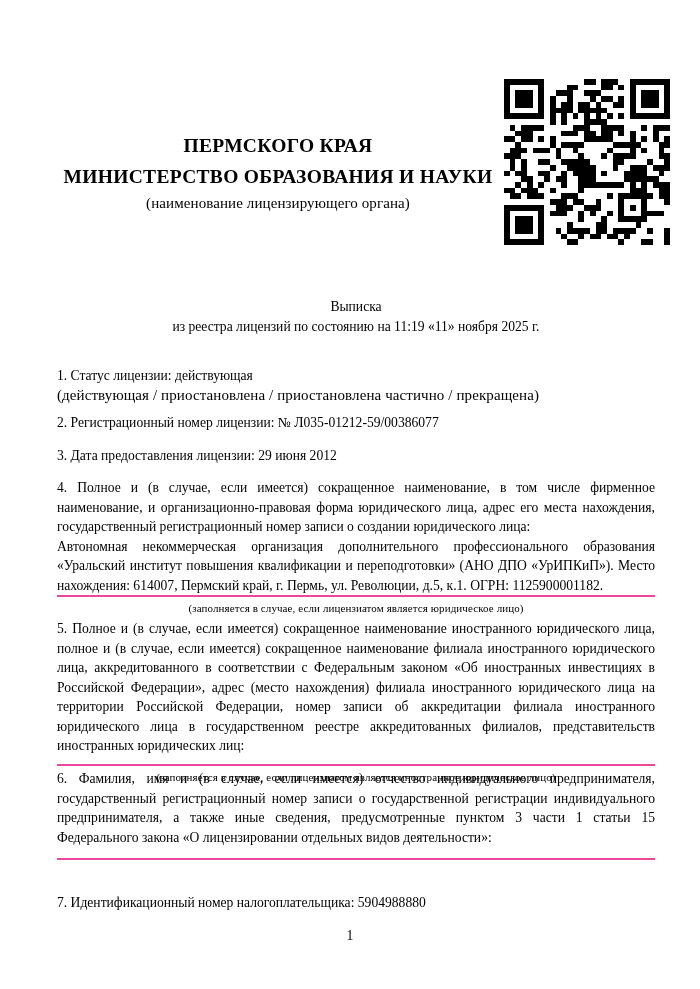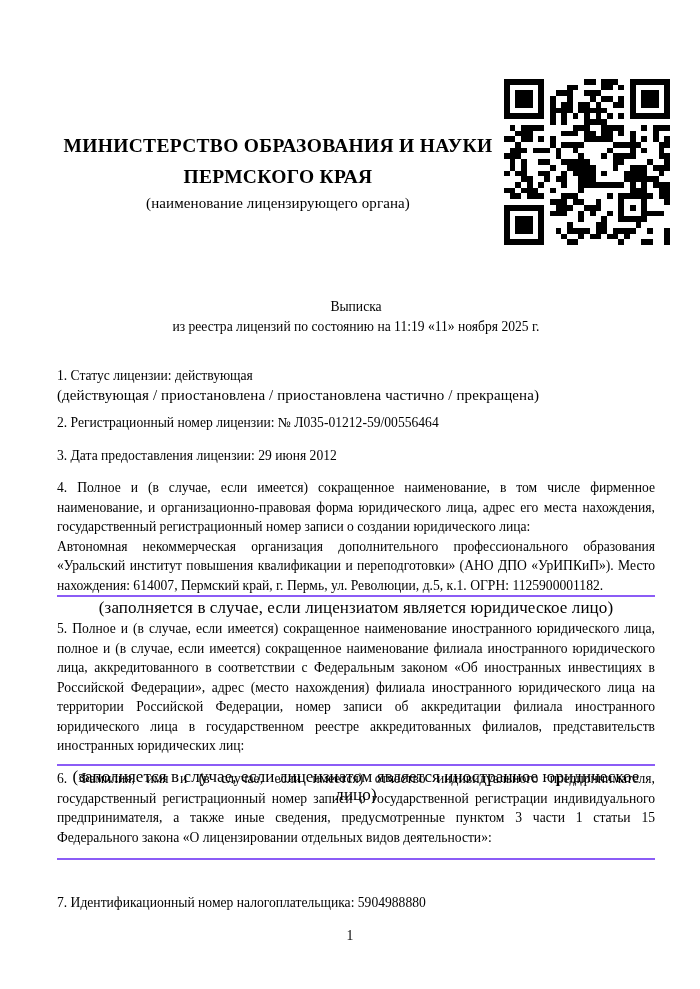--- a/index.html
+++ b/index.html
@@ -67,8 +67,8 @@
 <div class="page">
 
   <div class="abs ministry">
+    <div class="name">ПЕРМСКОГО КРАЯ</div>
     <div class="name">МИНИСТЕРСТВО ОБРАЗОВАНИЯ И НАУКИ</div>
-    <div class="name">ПЕРМСКОГО КРАЯ</div>
     <div class="small-caption">(наименование лицензирующего органа)</div>
   </div>
 

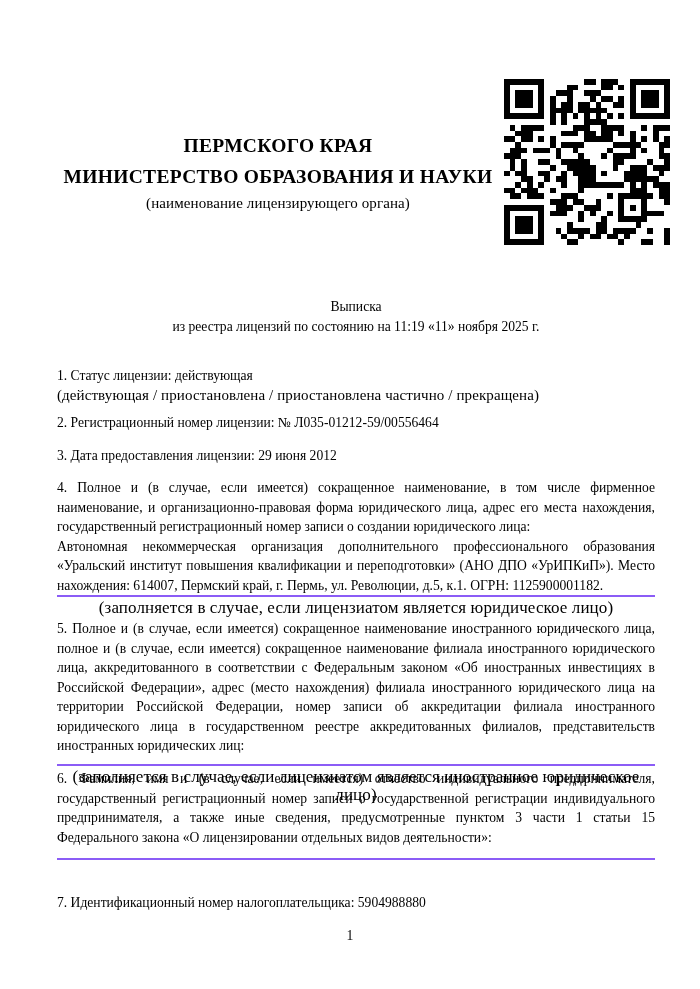--- a/index.html
+++ b/index.html
@@ -491,7 +491,7 @@
   </div>
 
   <div class="abs sec sec-2">
-    <div>2. Регистрационный номер лицензии: № Л035-01212-59/00556464</div>
+    <div>2. Регистрационный номер лицензии: № Л035-01212-59/00386077</div>
   </div>
 
   <div class="abs sec sec-3">

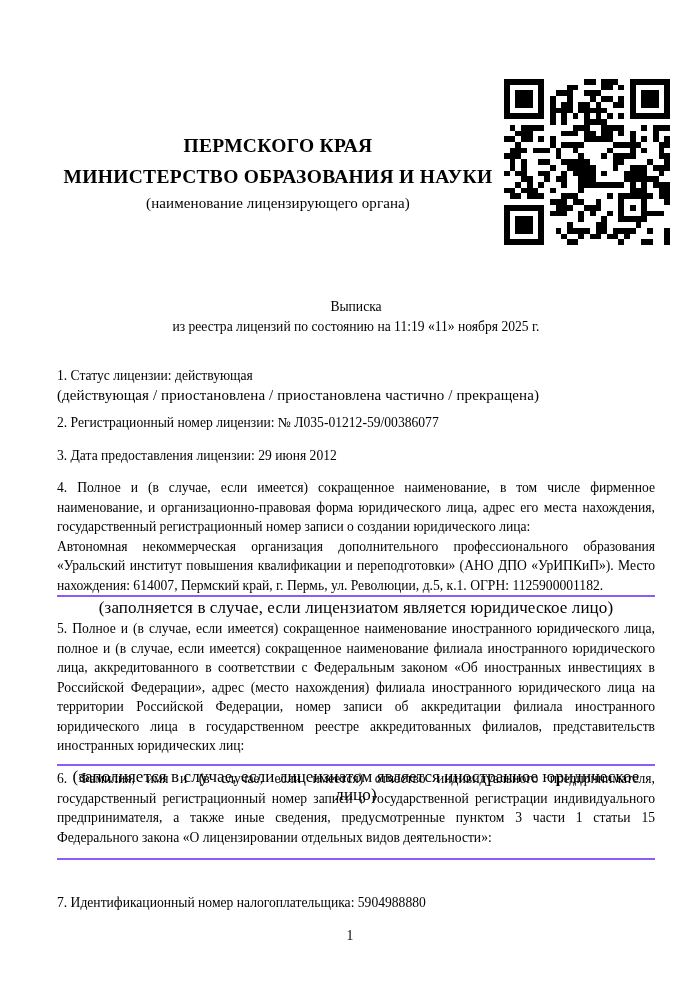--- a/index.html
+++ b/index.html
@@ -43,7 +43,7 @@
   .sec-6{top:769px;}
   .sec-7{top:893px;}
   .para{text-align:justify;}
-  .ruled{border-bottom:2px solid #8b5cf6;}
+  .ruled{border-bottom:2px solid #ec4899;}
   .blank-gap-5{height:8px;}
   .blank-gap-6{height:11px;}
   .field-caption{

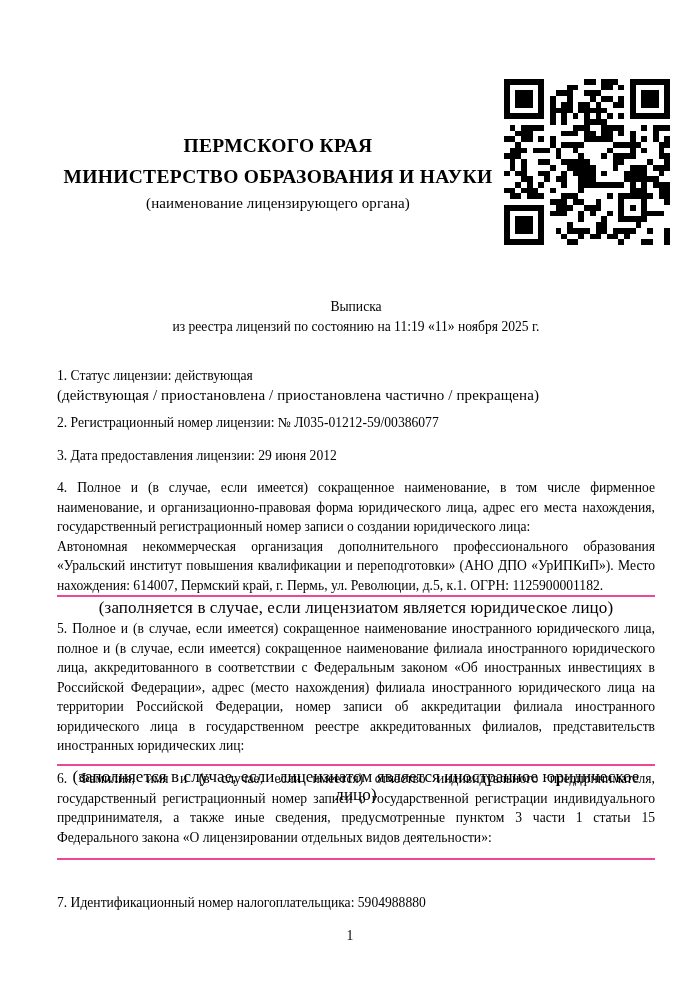--- a/index.html
+++ b/index.html
@@ -48,7 +48,7 @@
   .blank-gap-6{height:11px;}
   .field-caption{
     text-align:center;
-    font-size:17px;
+    font-size:11px;
     line-height:18px;
     padding-top:2px;
     letter-spacing:.1px;

